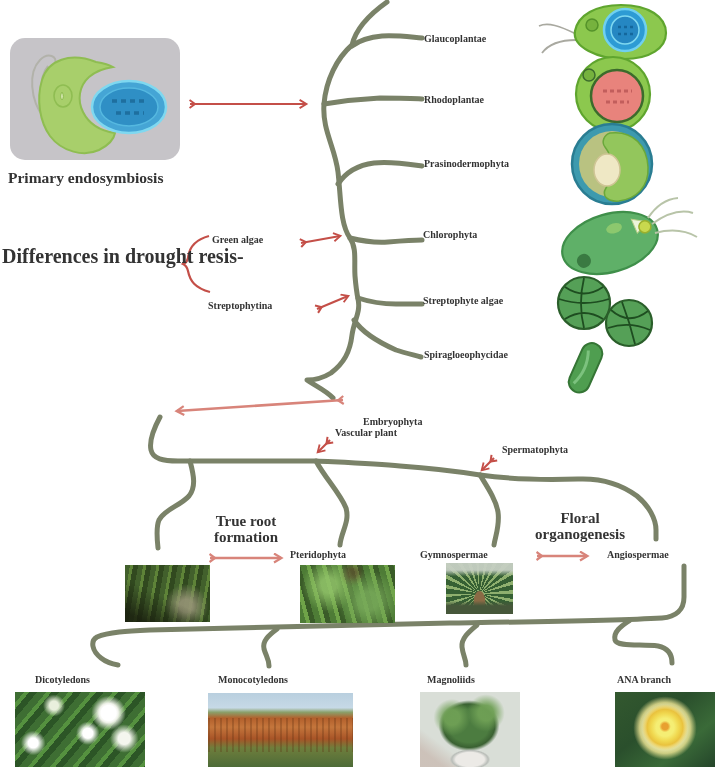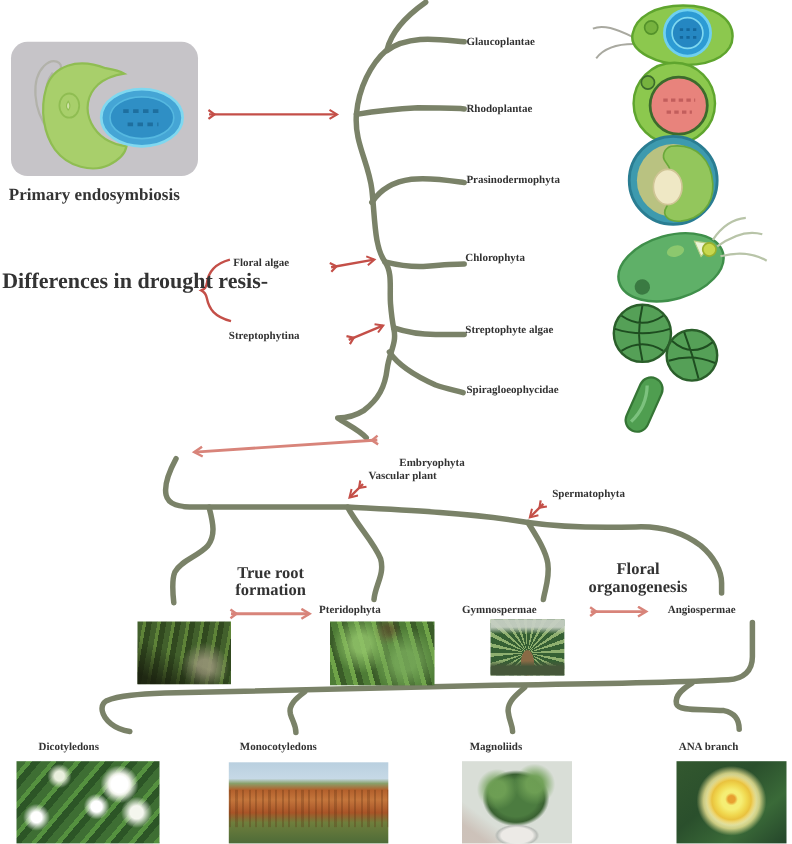--- a/index.html
+++ b/index.html
@@ -134,7 +134,7 @@
 
   <div class="note" style="left:2px;top:247px;">Differences in drought resis-</div>
 
-  <div class="lbl" style="left:212px;top:231px;">Floral algae</div>
+  <div class="lbl" style="left:212px;top:231px;">Green algae</div>
   <div class="lbl" style="left:208px;top:297px;">Streptophytina</div>
 
   <div class="lbl" style="left:424px;top:30px;">Glaucoplantae</div>

